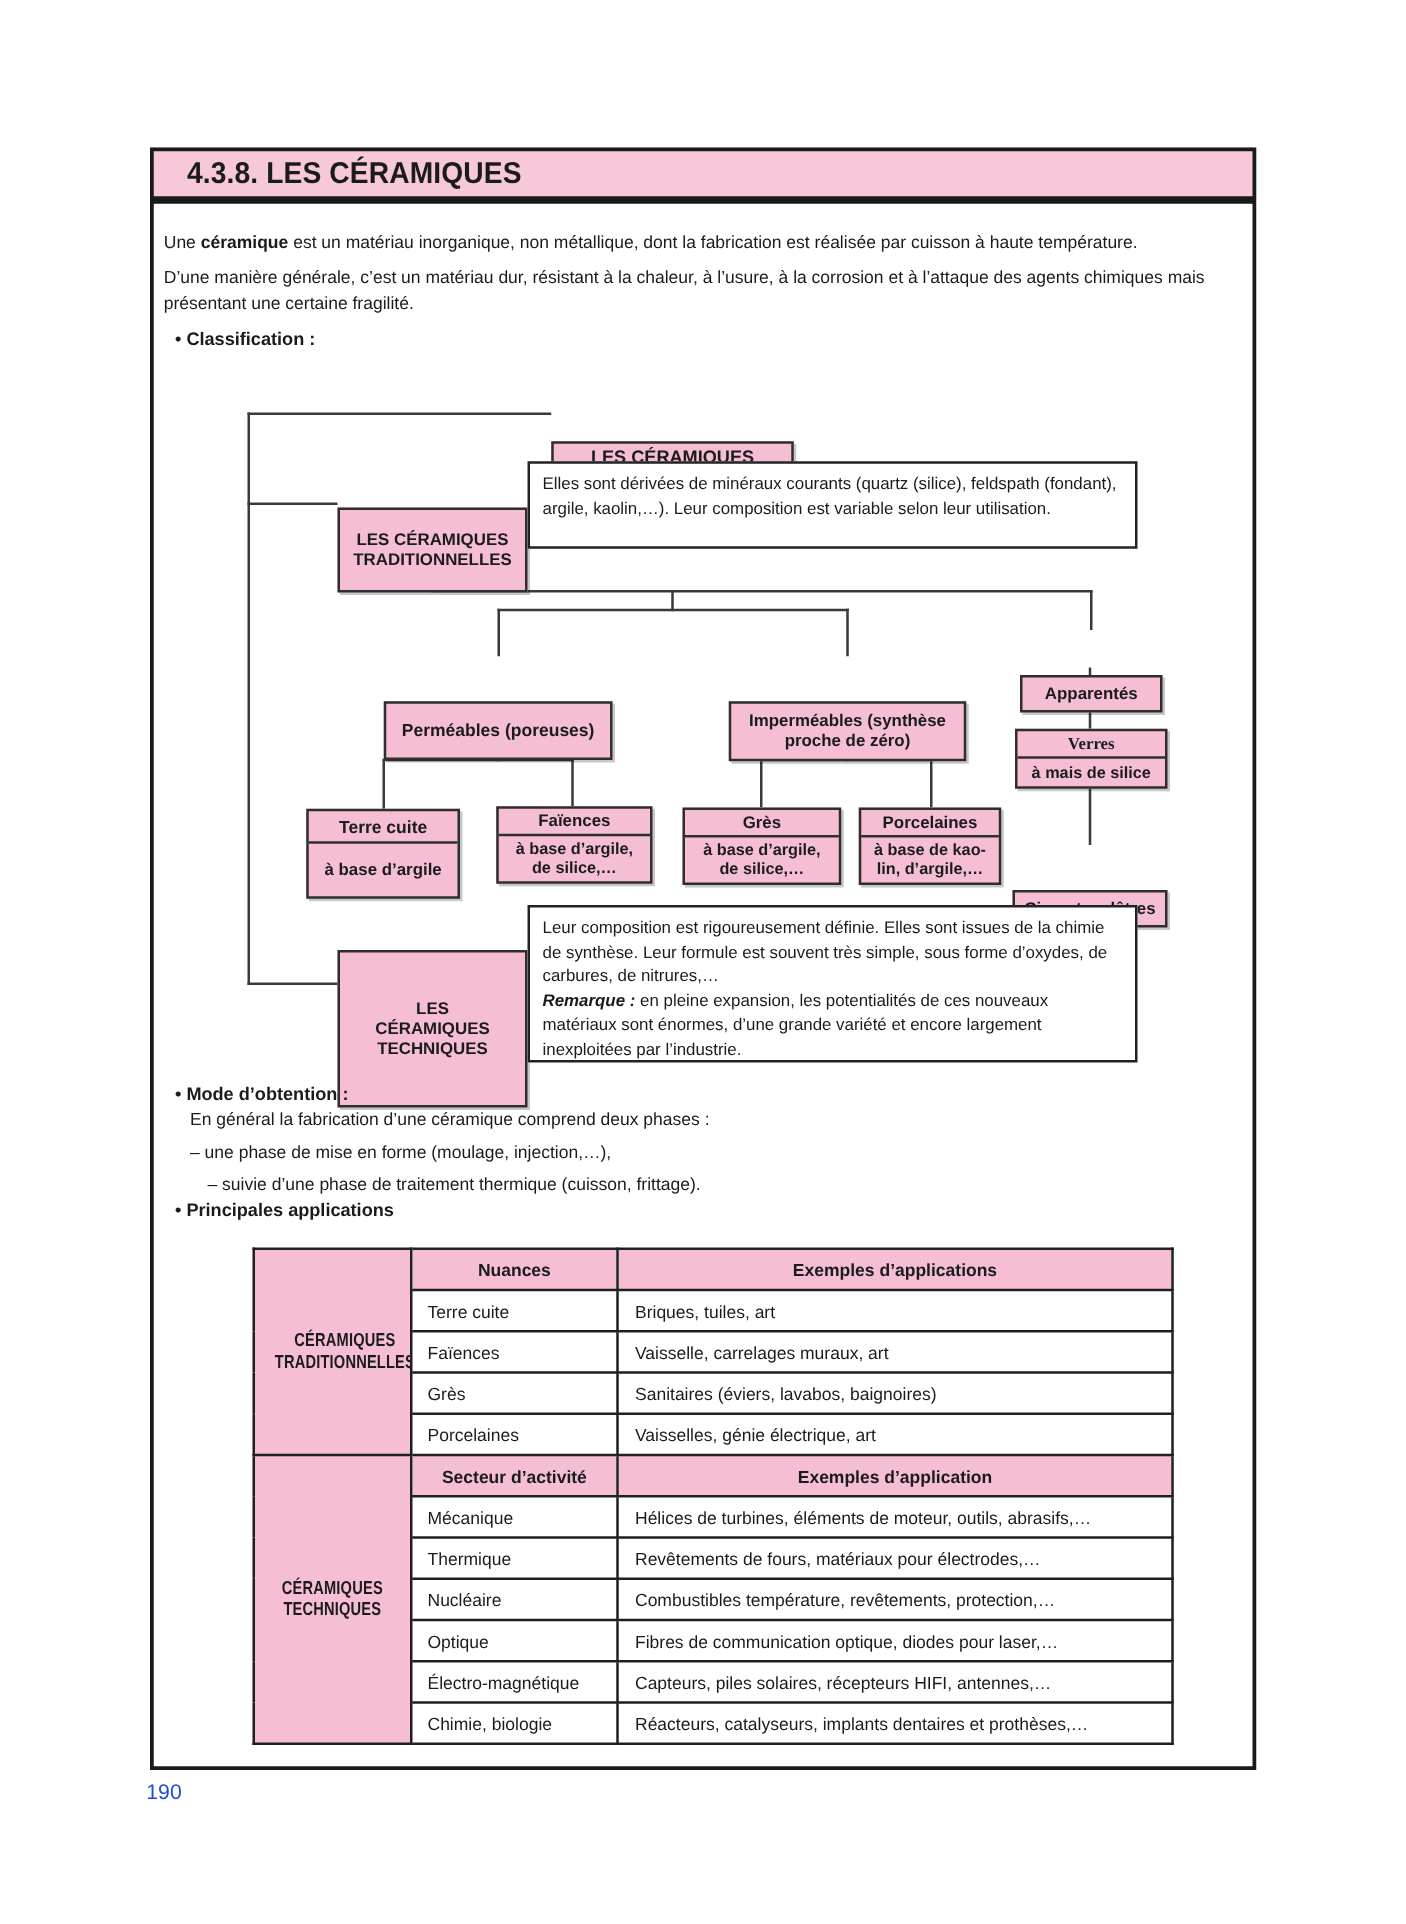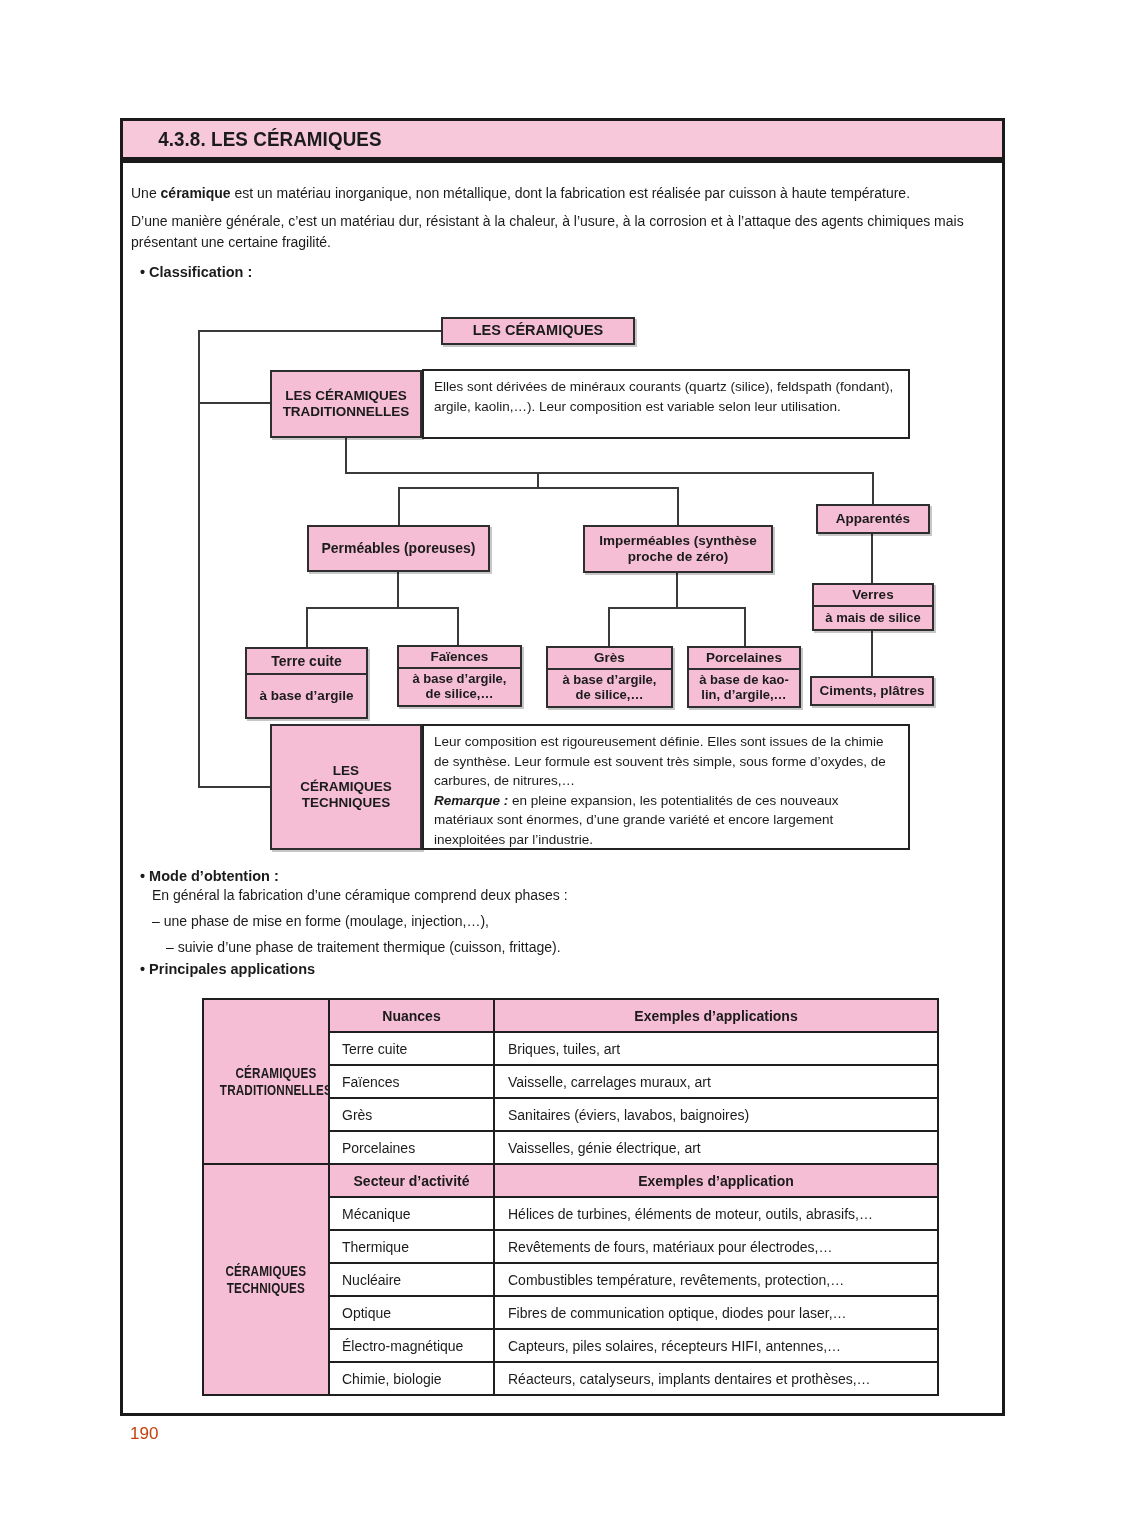--- a/index.html
+++ b/index.html
@@ -14,8 +14,8 @@
   #page{position:relative;width:1125px;height:1539px;background:#fff;overflow:hidden;}
 
   .titlebar{position:absolute;left:120px;top:118px;width:885px;height:42px;background:var(--pink-light);
-    border:3px solid var(--border);display:flex;align-items:center;padding-left:28px;
-    font-weight:bold;font-size:20px;letter-spacing:0.1px;}
+    border:3px solid var(--border);display:flex;align-items:center;padding-left:18px;
+    font-weight:bold;font-size:24px;letter-spacing:0.1px;}
   .contentbox{position:absolute;left:120px;top:160px;width:885px;height:1256px;border:3px solid var(--border);background:#fff;}
 
   .para{position:absolute;font-size:14px;line-height:1.5;}

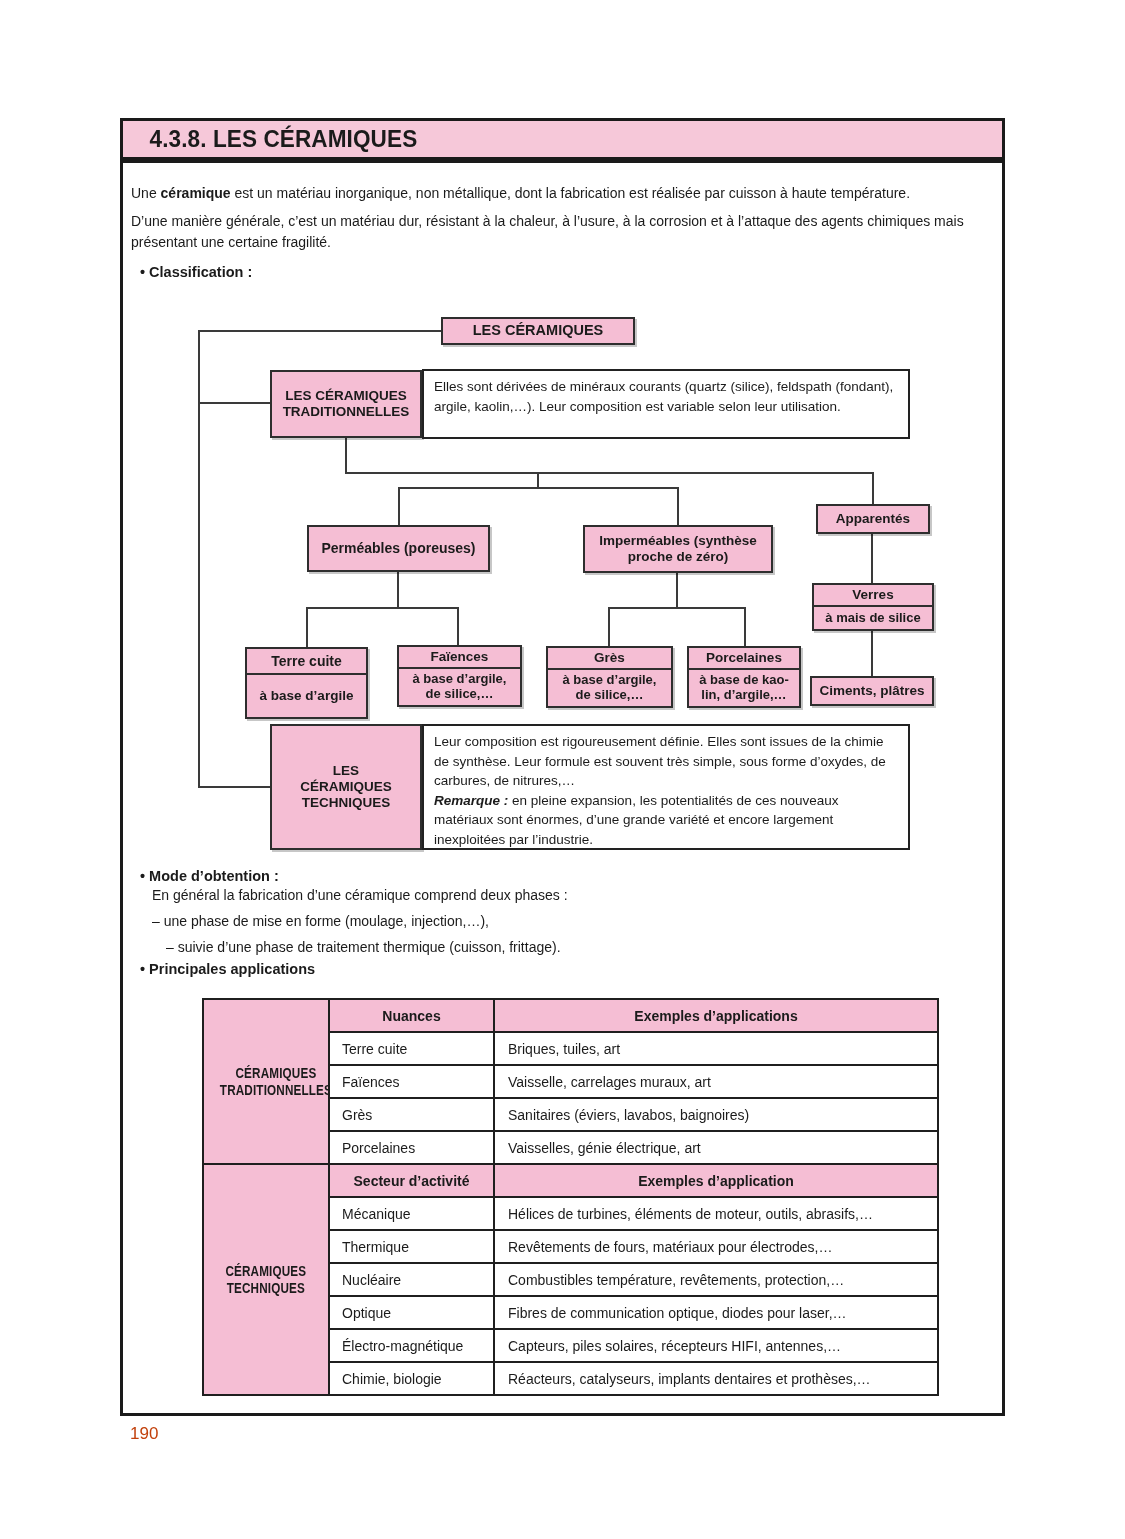--- a/index.html
+++ b/index.html
@@ -27,7 +27,7 @@
   .cl{position:absolute;background:var(--line);}
   .dbox{position:absolute;background:var(--pink);border:2px solid #2e2e2e;box-shadow:2px 2px 0 rgba(0,0,0,0.22);
     display:flex;align-items:center;justify-content:center;text-align:center;font-weight:bold;
-    white-space:pre-line;line-height:1.2;}
+    white-space:pre-line;line-height:1.2;margin-top:36px;}
   .dbox2{position:absolute;background:var(--pink);border:2px solid #2e2e2e;box-shadow:2px 2px 0 rgba(0,0,0,0.22);
     text-align:center;font-weight:bold;}
   .cell-t,.cell-s{display:flex;align-items:center;justify-content:center;white-space:pre-line;line-height:1.15;}

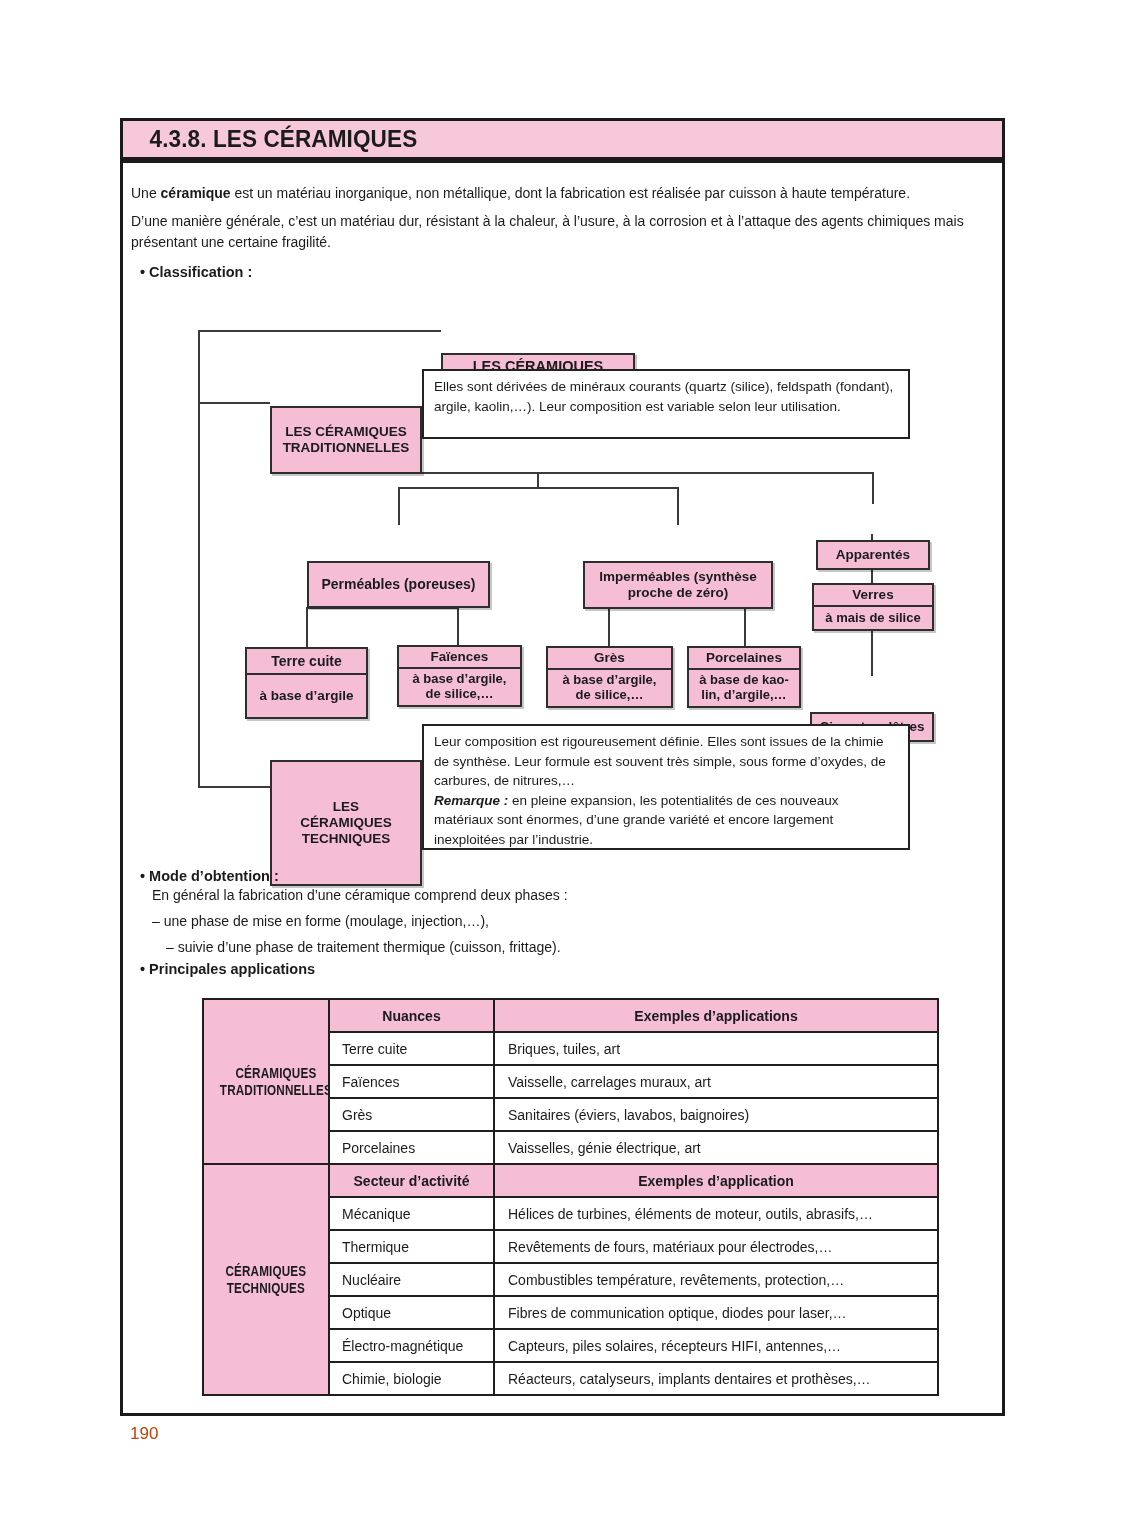--- a/index.html
+++ b/index.html
@@ -99,7 +99,7 @@
     <div class="dbox" style="left:816px;top:504px;width:114px;height:30px;font-size:13.5px;">Apparentés</div>
 
     <div class="dbox2" style="left:812px;top:583px;width:122px;">
-      <div class="cell-t" style="height:20px;font-size:13.5px;">Verres</div>
+      <div class="cell-t" style="height:20px;font-size:13.5px;font-family:Liberation Serif, serif;">Verres</div>
       <div class="cell-s" style="height:24px;font-size:13px;">à mais de silice</div>
     </div>
 

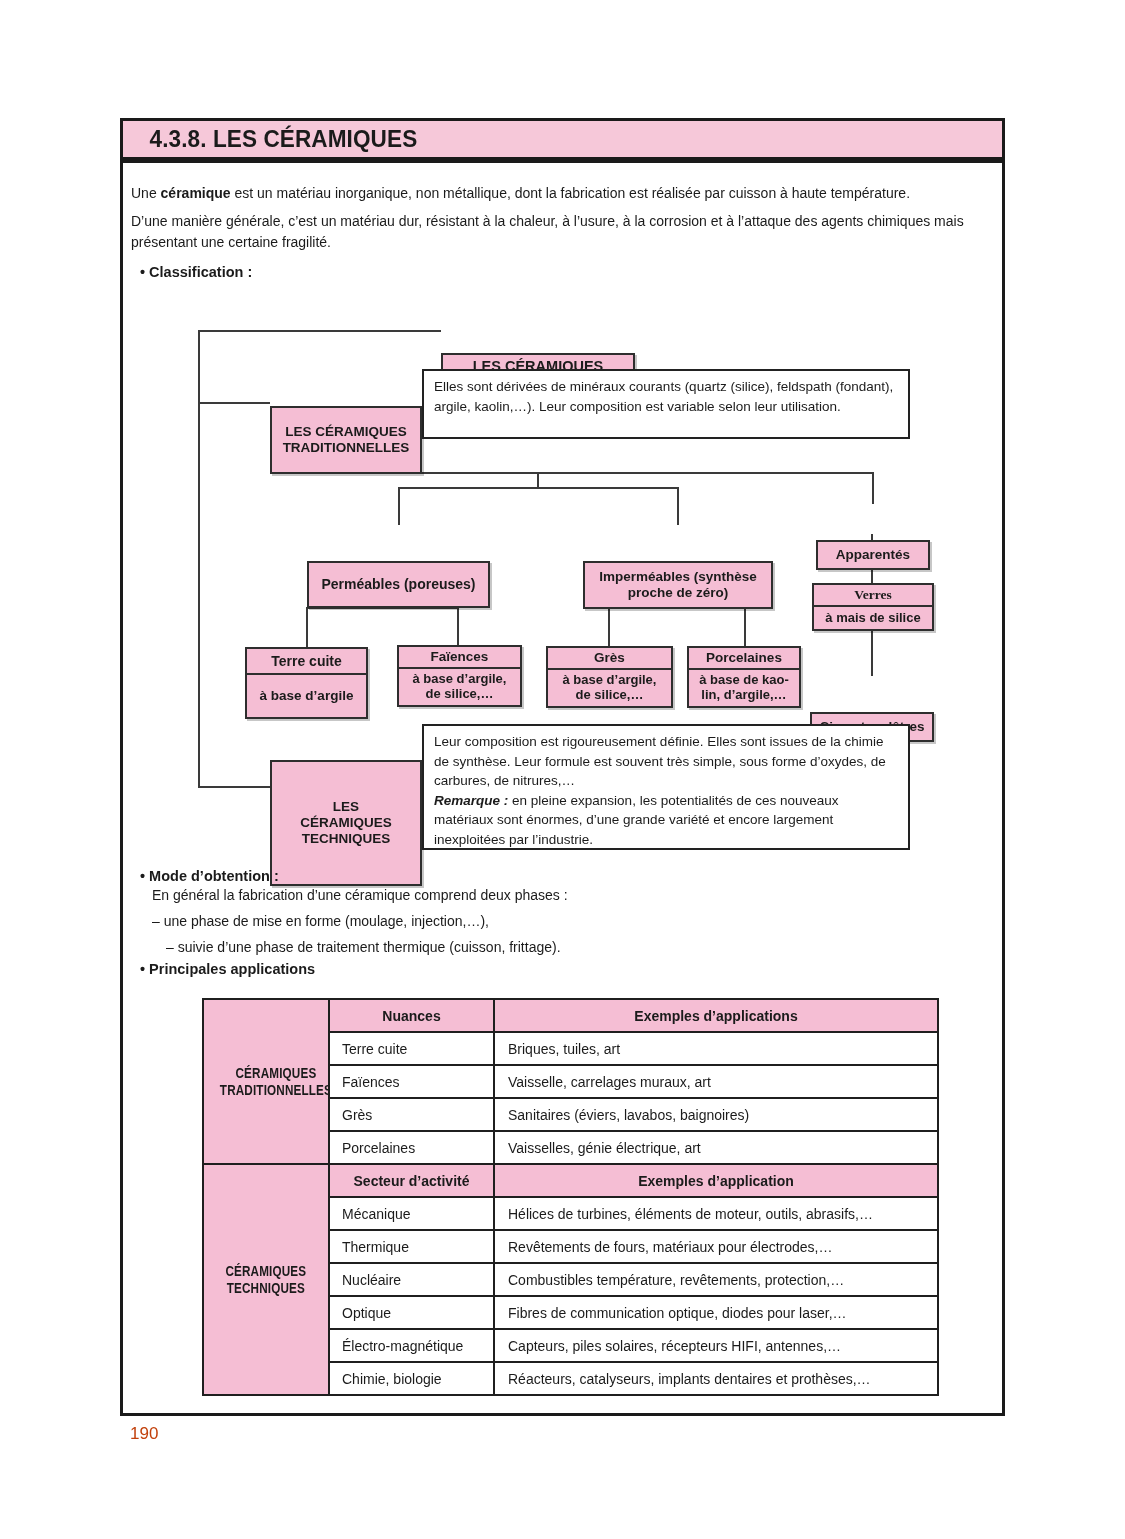--- a/index.html
+++ b/index.html
@@ -44,7 +44,7 @@
   .apptable td.c1{padding-left:12px;background:#fff;}
   .apptable td.c2{padding-left:13px;background:#fff;}
 
-  .pagenum{position:absolute;left:130px;top:1424px;font-size:17px;color:#c2410c;}
+  .pagenum{position:absolute;left:117px;top:1424px;font-size:17px;color:#1d4ed8;}
   .condense{display:inline-block;transform:scaleX(0.94);}
 </style>
 </head>

